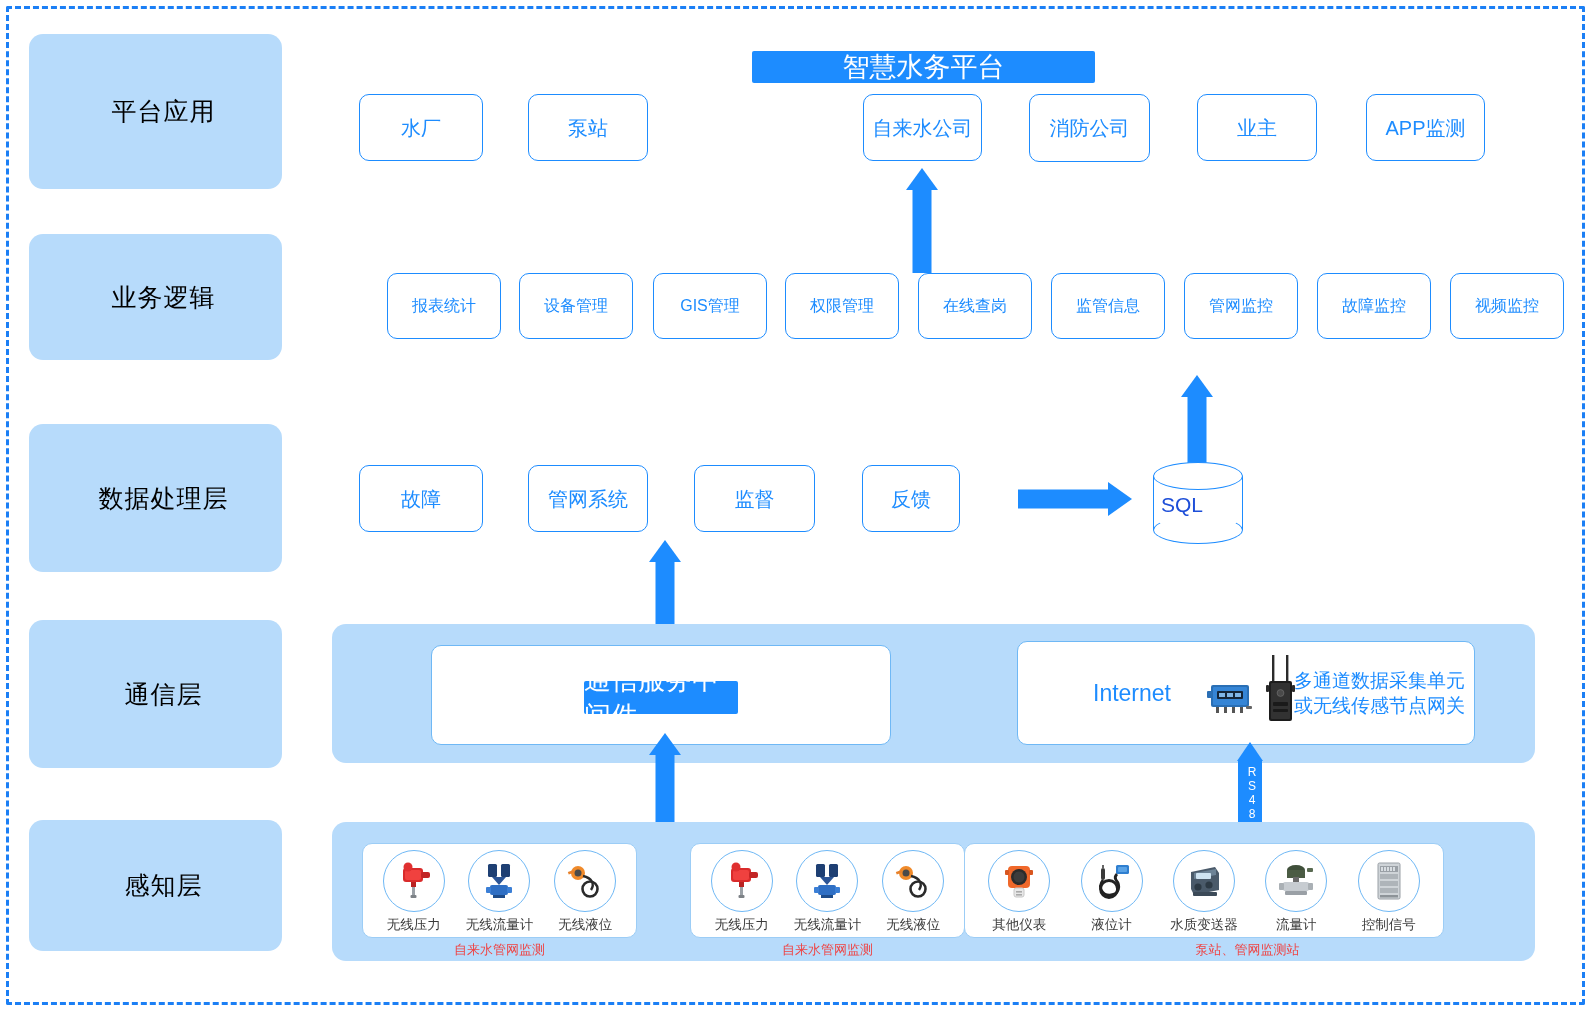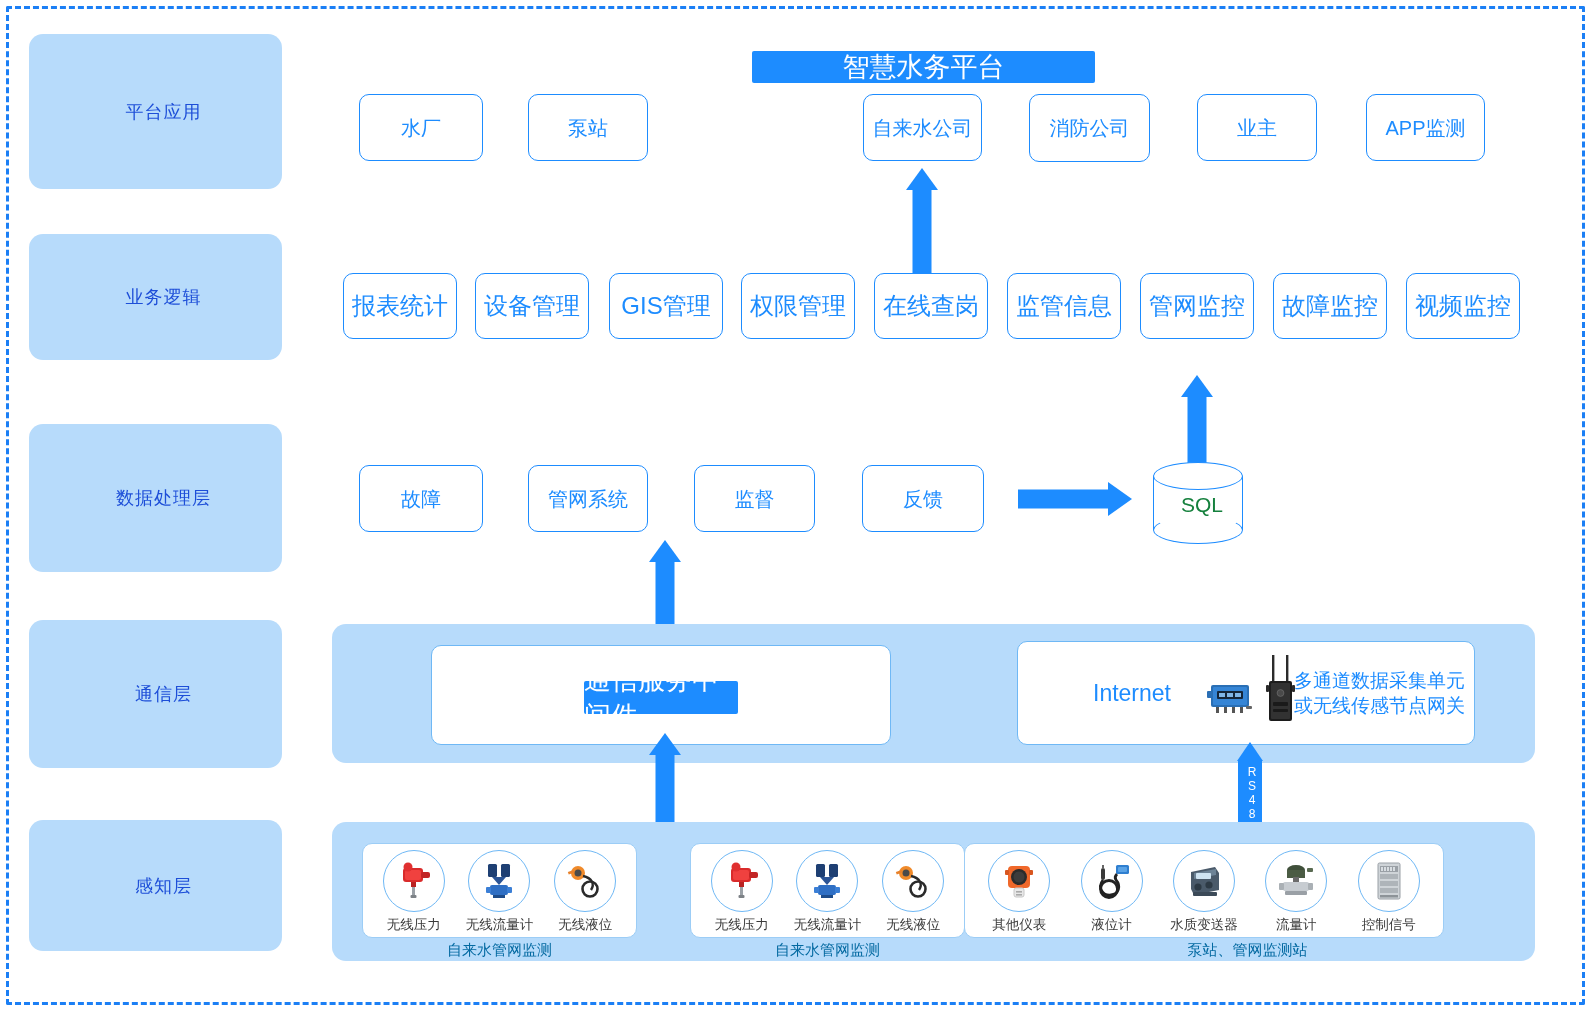--- a/index.html
+++ b/index.html
@@ -31,8 +31,8 @@
     display: flex;
     align-items: center;
     justify-content: center;
-    color: #1d4ed8;
-    font-size: 18px;
+    color: #000000;
+    font-size: 25px;
     letter-spacing: 1px;
     padding-left: 16px;
   }

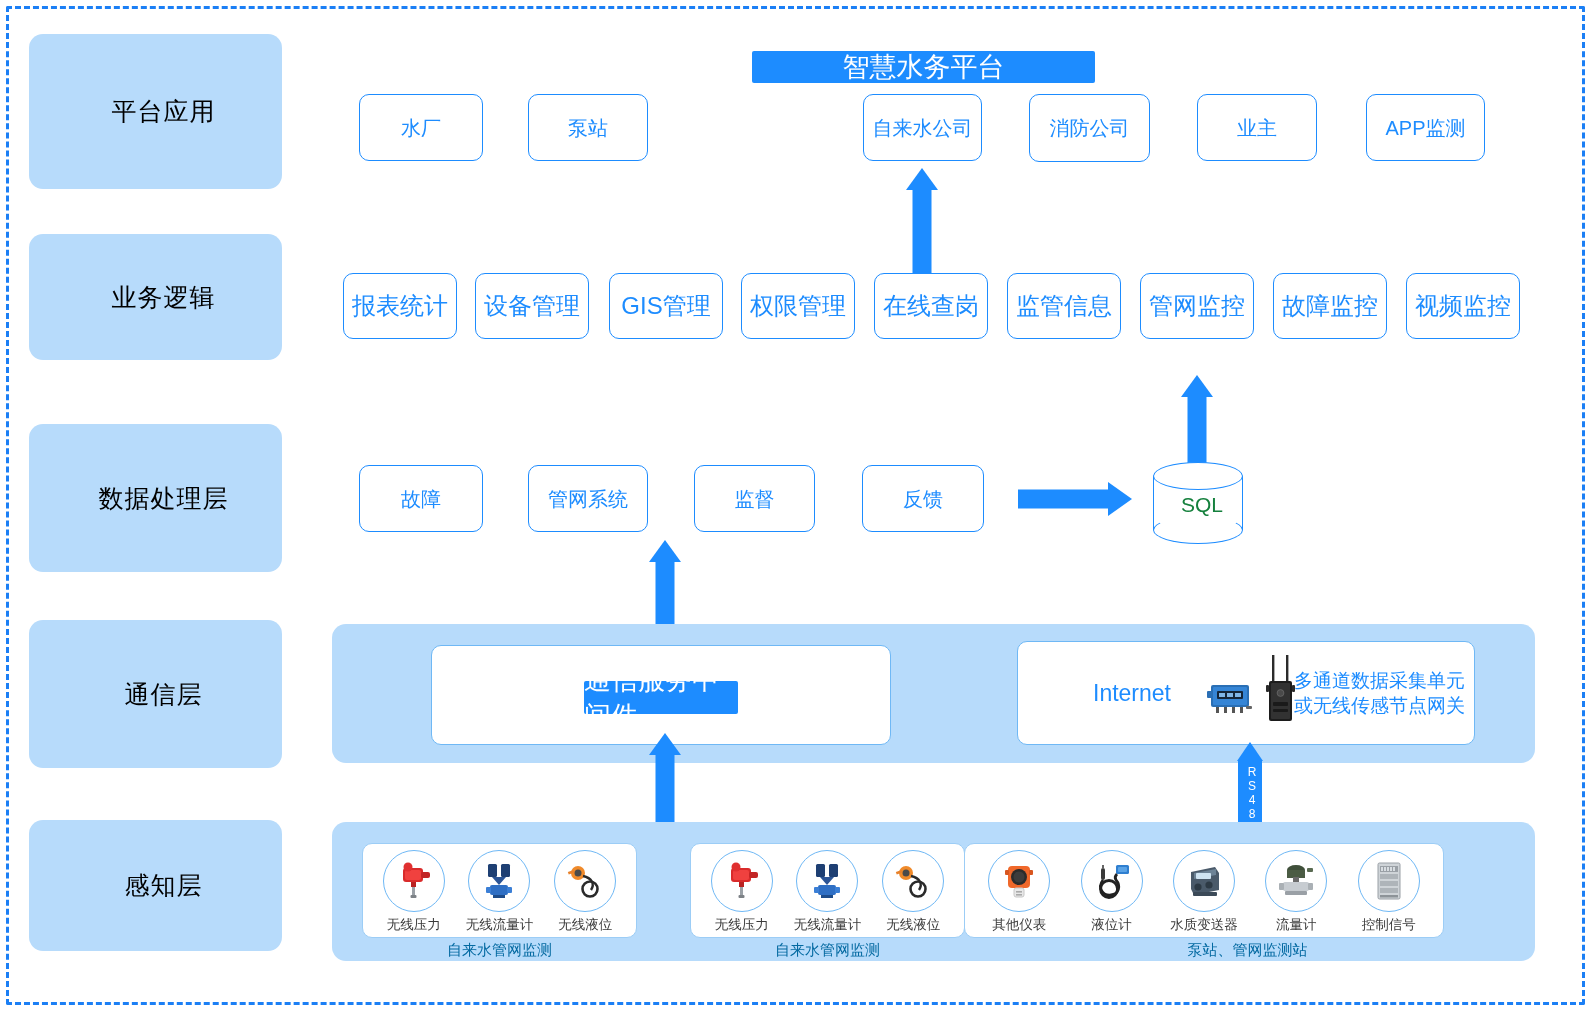--- a/index.html
+++ b/index.html
@@ -50,7 +50,7 @@
     text-align: center;
     line-height: 1.2;
   }
-  .node.small { font-size: 24px; }
+  .node.small { font-size: 16px; margin-left: 44px; }
   
   .banner {
     position: absolute;

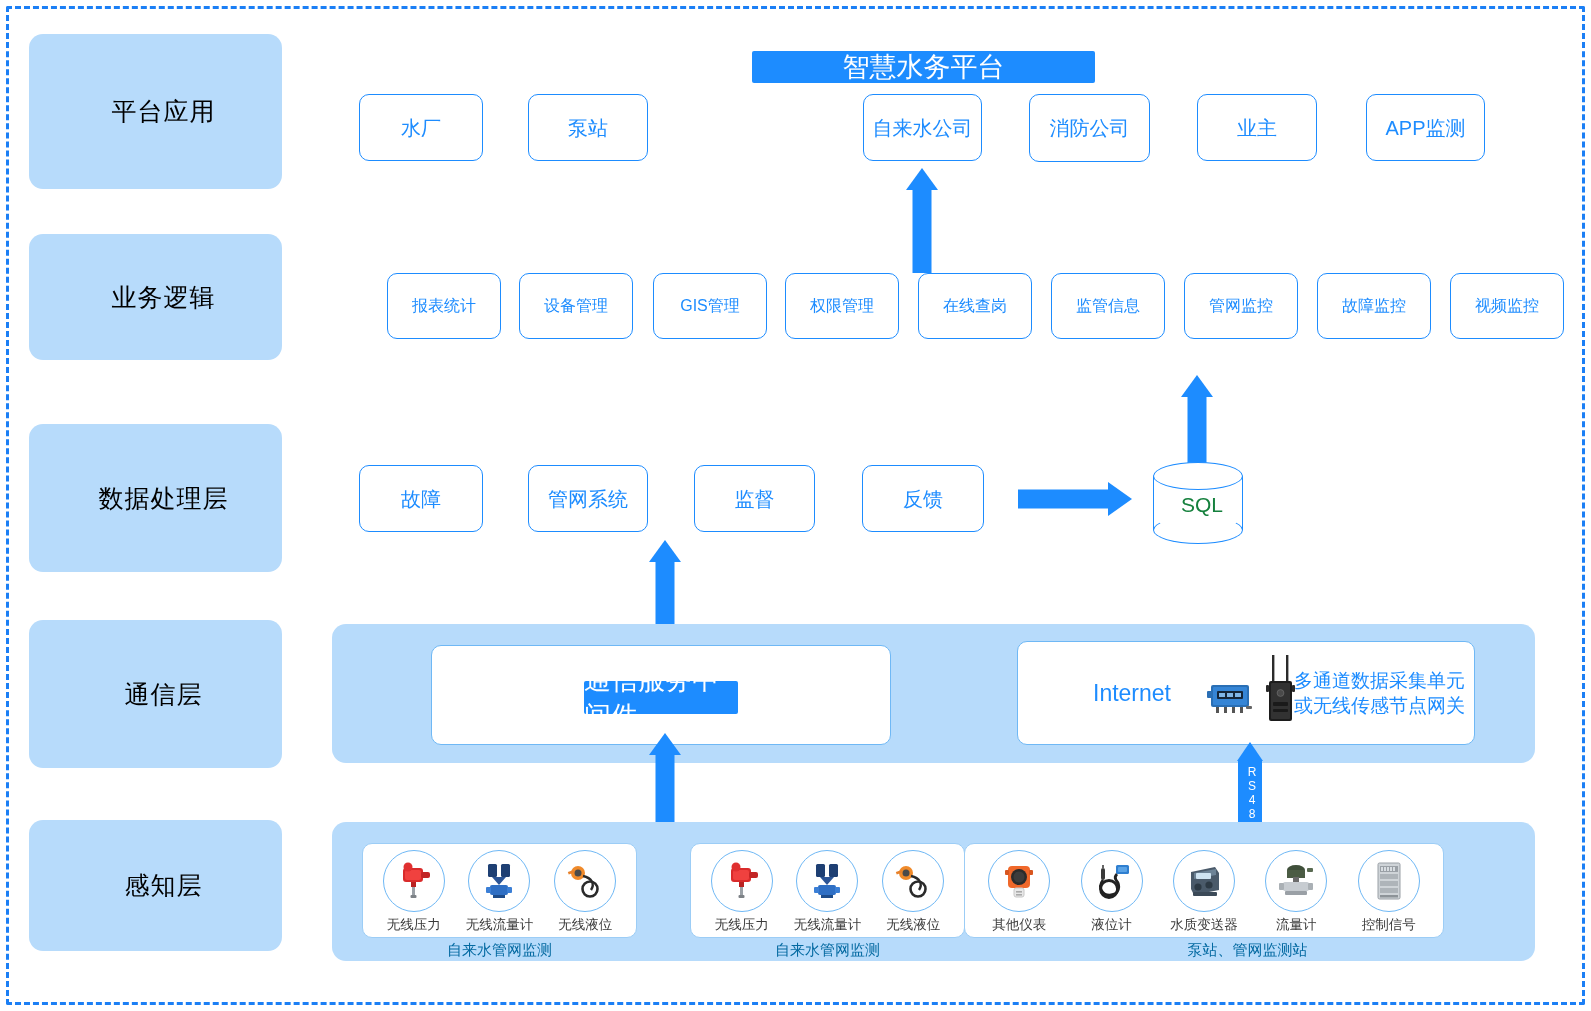--- a/index.html
+++ b/index.html
@@ -325,7 +325,7 @@
   <div class="node" style="left:694px; top:465px; width:121px; height:67px;">
     <span>监督</span>
   </div>
-  <div class="node" style="left:862px; top:465px; width:122px; height:67px;">
+  <div class="node" style="left:862px; top:465px; width:98px; height:67px;">
     <span>反馈</span>
   </div>
 

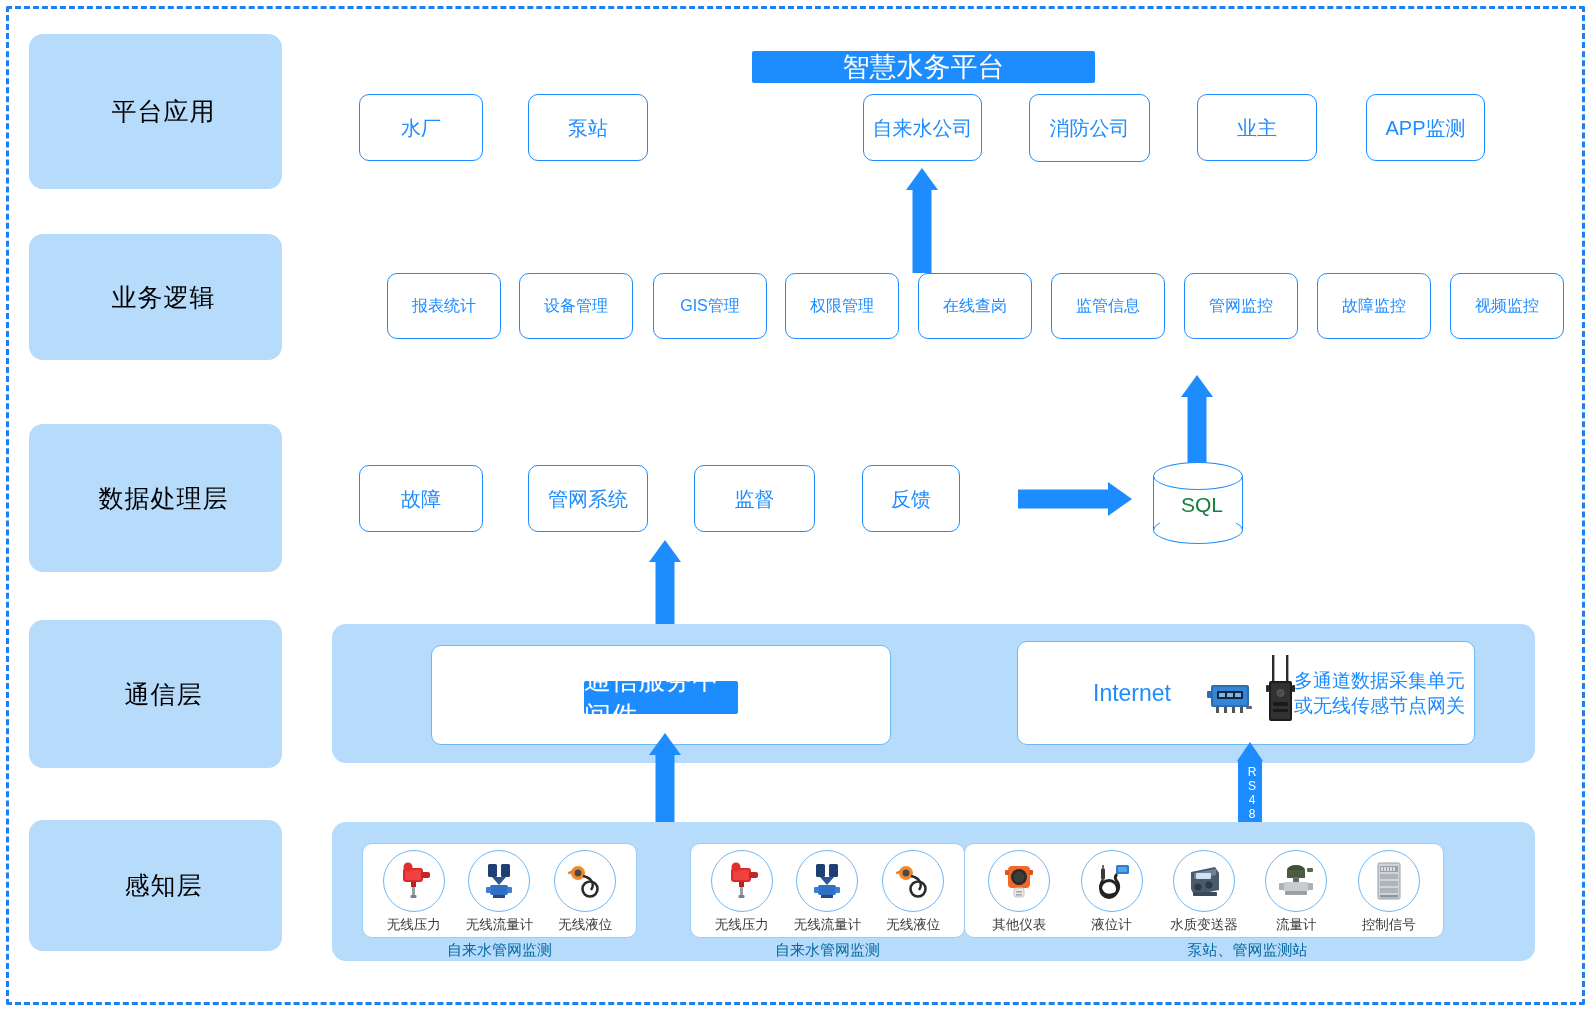--- a/index.html
+++ b/index.html
@@ -166,8 +166,8 @@
     left: 0; right: 0;
     top: 50%;
     transform: translateY(-40%);
-    text-align: center;
-    color: #15803d;
+    text-align: left;
+    color: #1d4ed8;
     font-size: 21px;
     padding-left: 8px;
   }

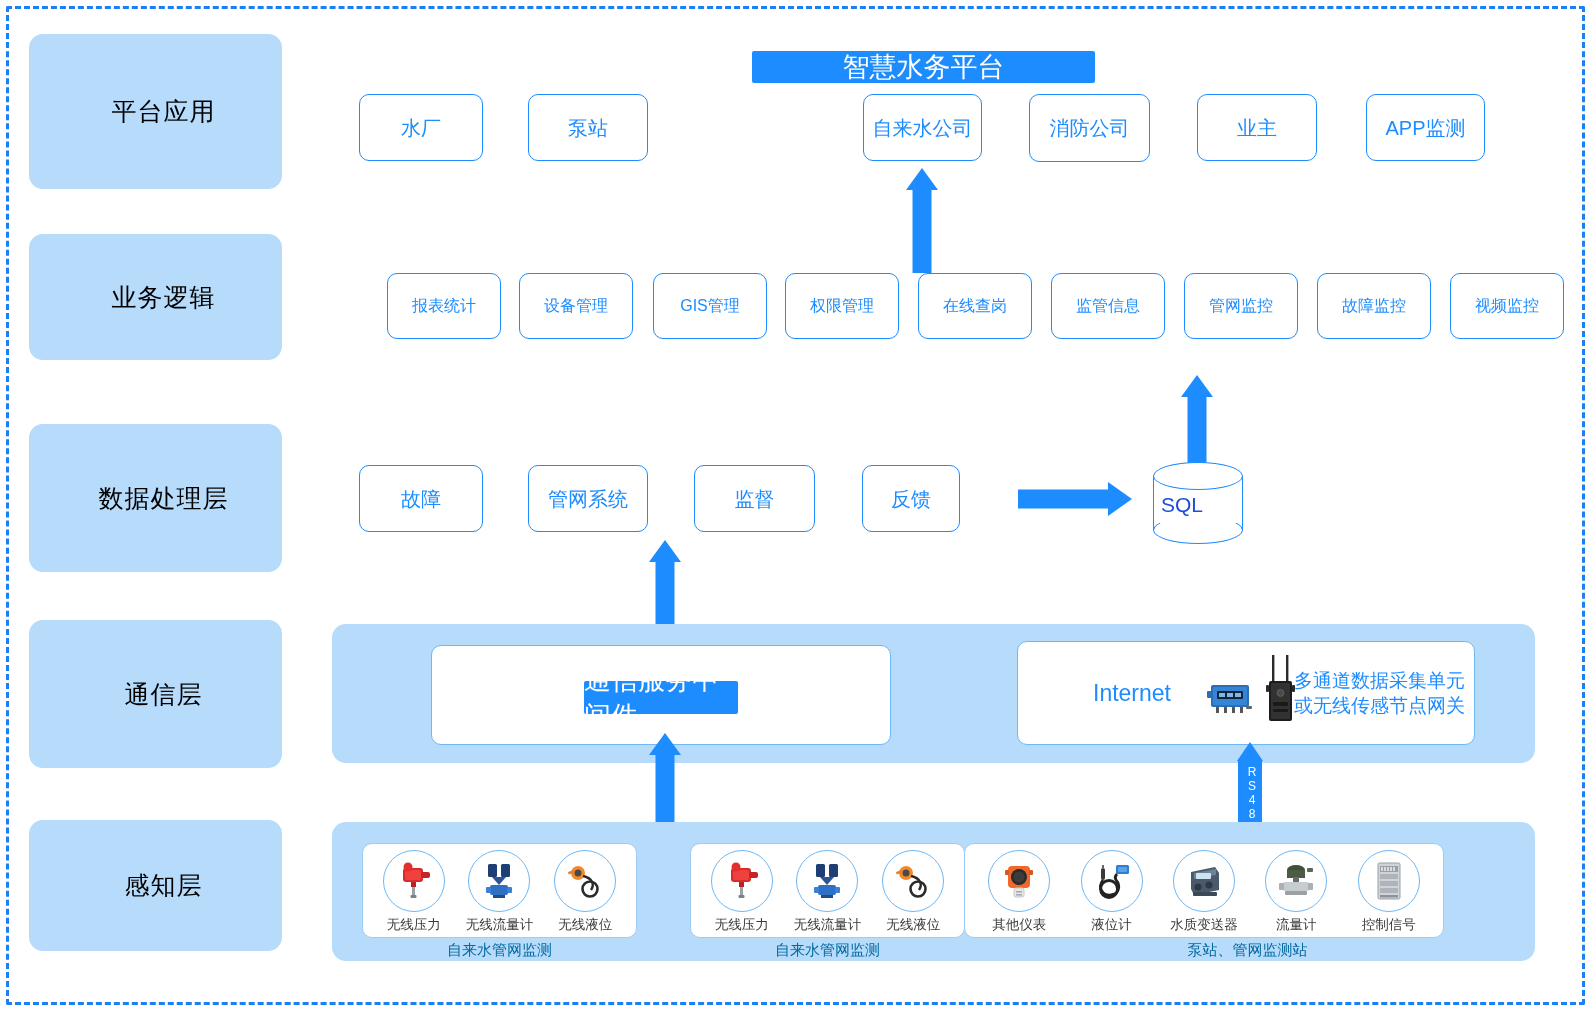--- a/index.html
+++ b/index.html
@@ -208,8 +208,8 @@
   .group-caption {
     position: absolute;
     text-align: center;
-    color: #0369a1;
-    font-size: 15px;
+    color: #ef4444;
+    font-size: 13px;
     white-space: nowrap;
   }
   

